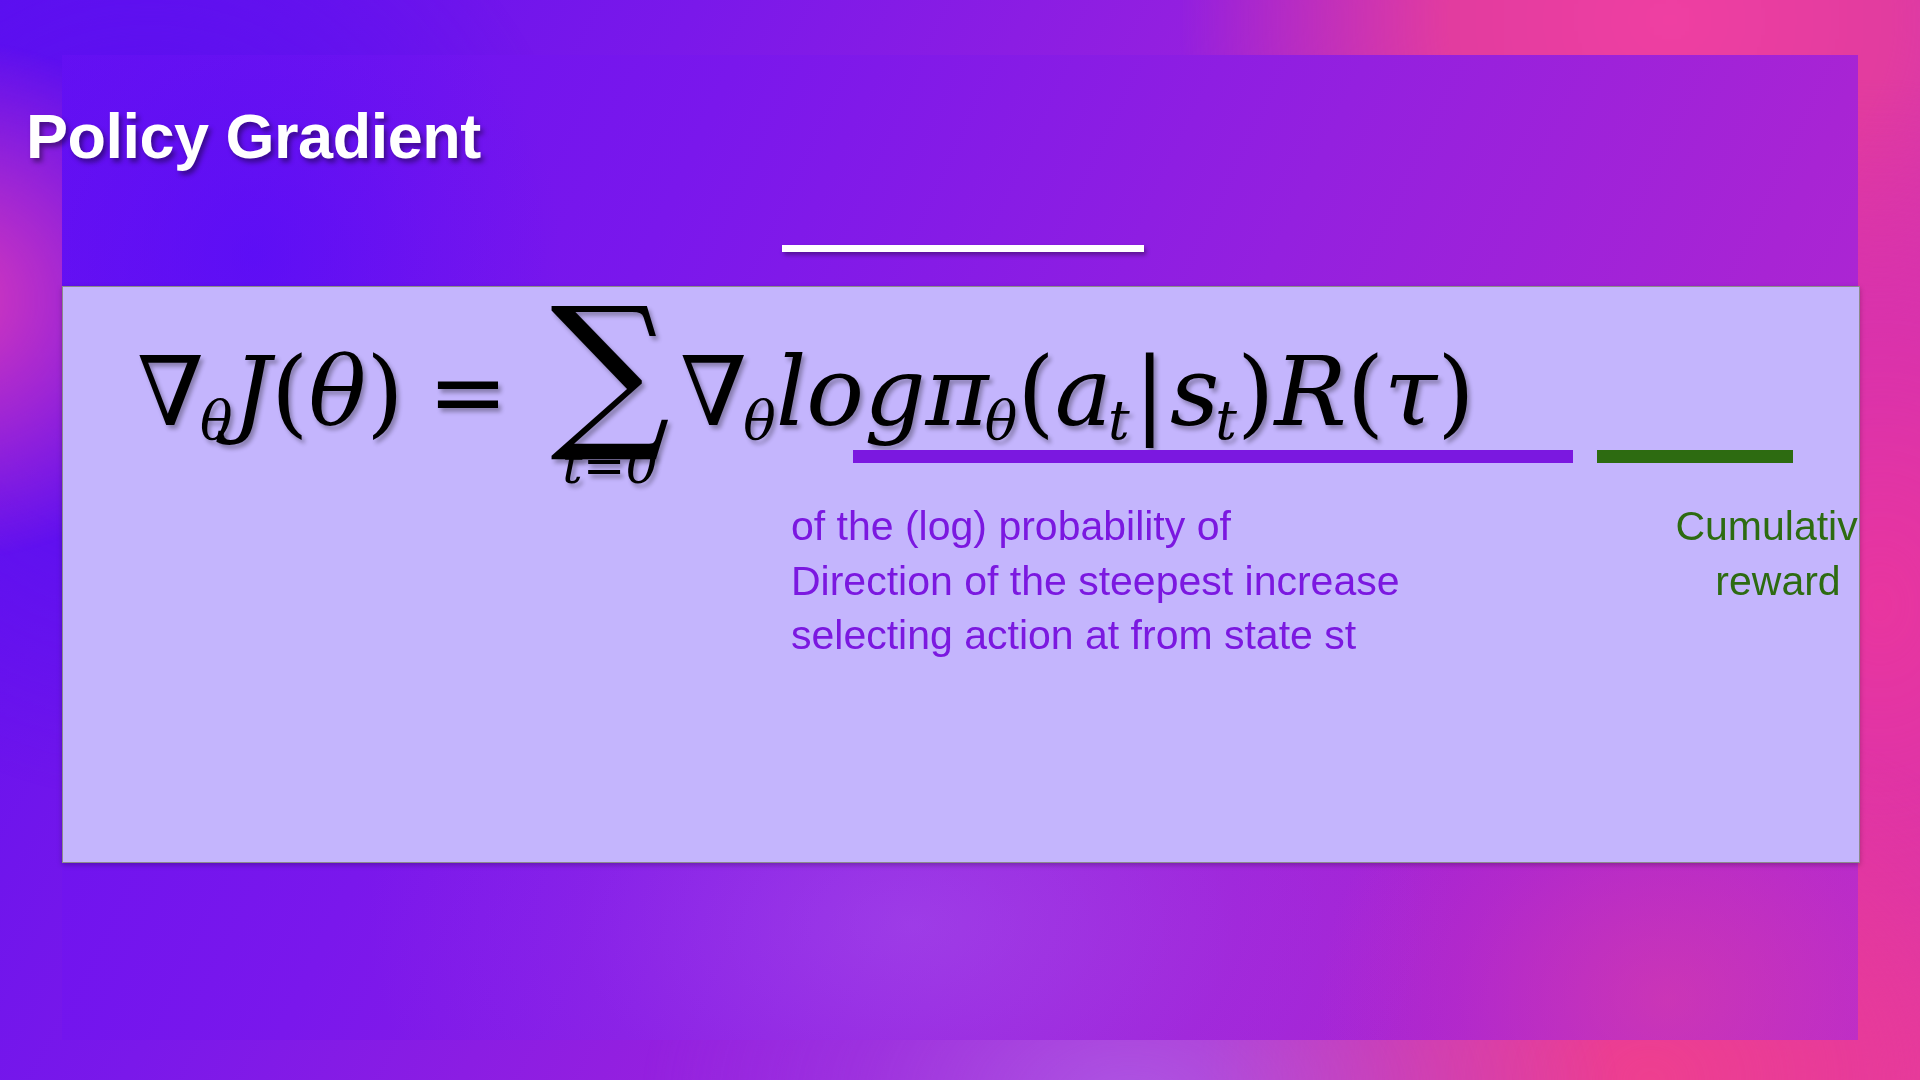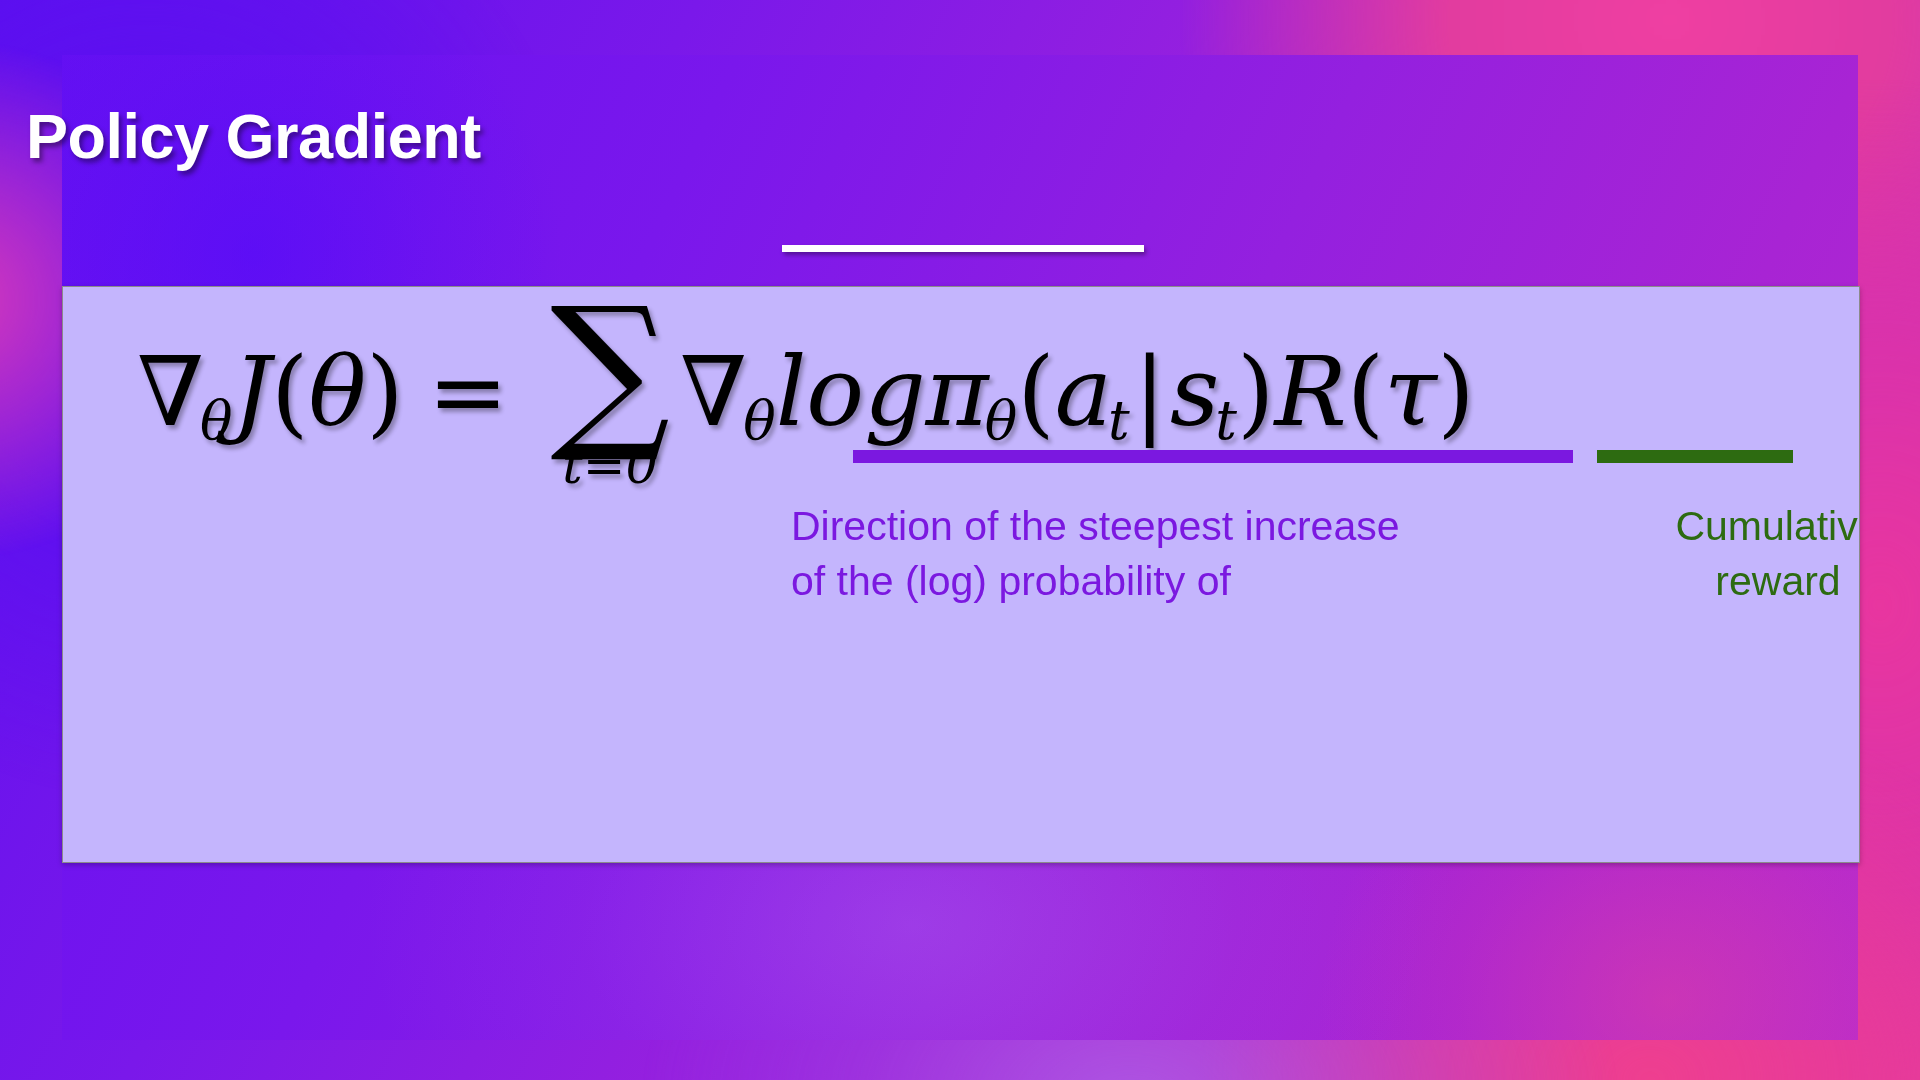--- a/index.html
+++ b/index.html
@@ -267,8 +267,8 @@
     <div class="ul-green"></div>
 
     <div class="ann-purple">
+      <span class="ann-line">of the (log) probability of</span>
       <span class="ann-line">Direction of the steepest increase</span>
-      <span class="ann-line">of the (log) probability of</span>
     </div>
 
     <div class="ann-green">

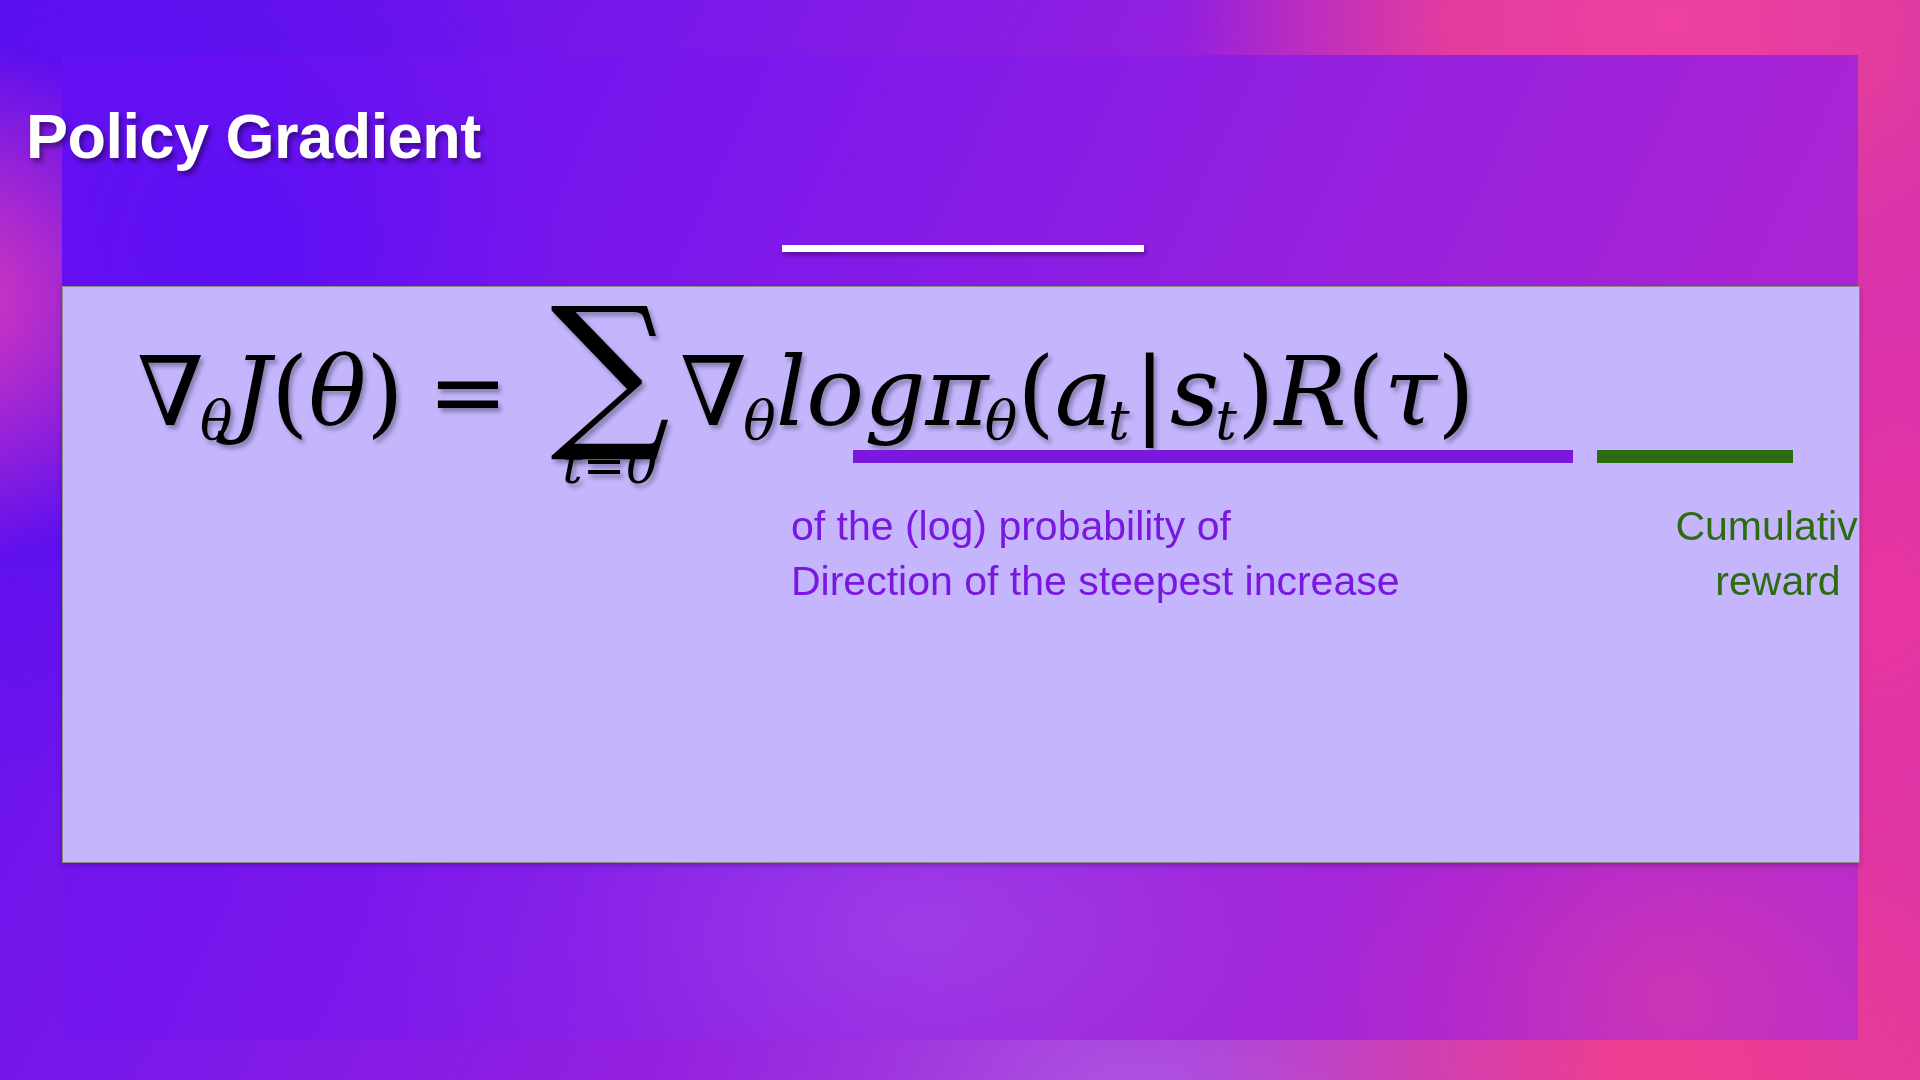--- a/index.html
+++ b/index.html
@@ -269,6 +269,7 @@
     <div class="ann-purple">
       <span class="ann-line">of the (log) probability of</span>
       <span class="ann-line">Direction of the steepest increase</span>
+      <span class="ann-line">selecting action at from state st</span>
     </div>
 
     <div class="ann-green">

